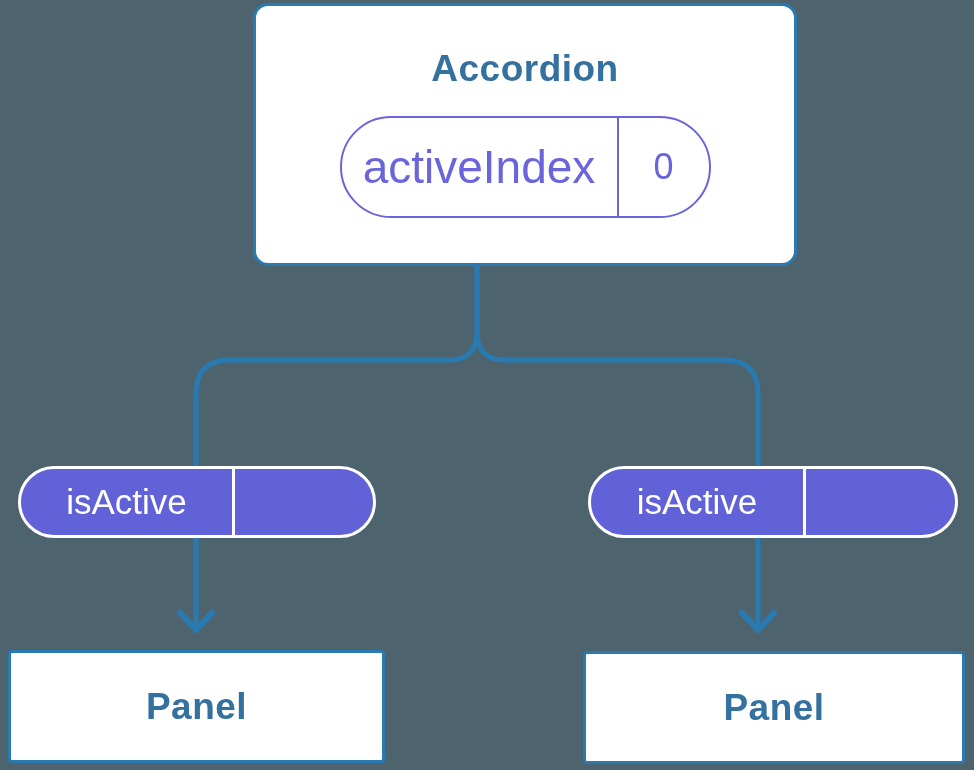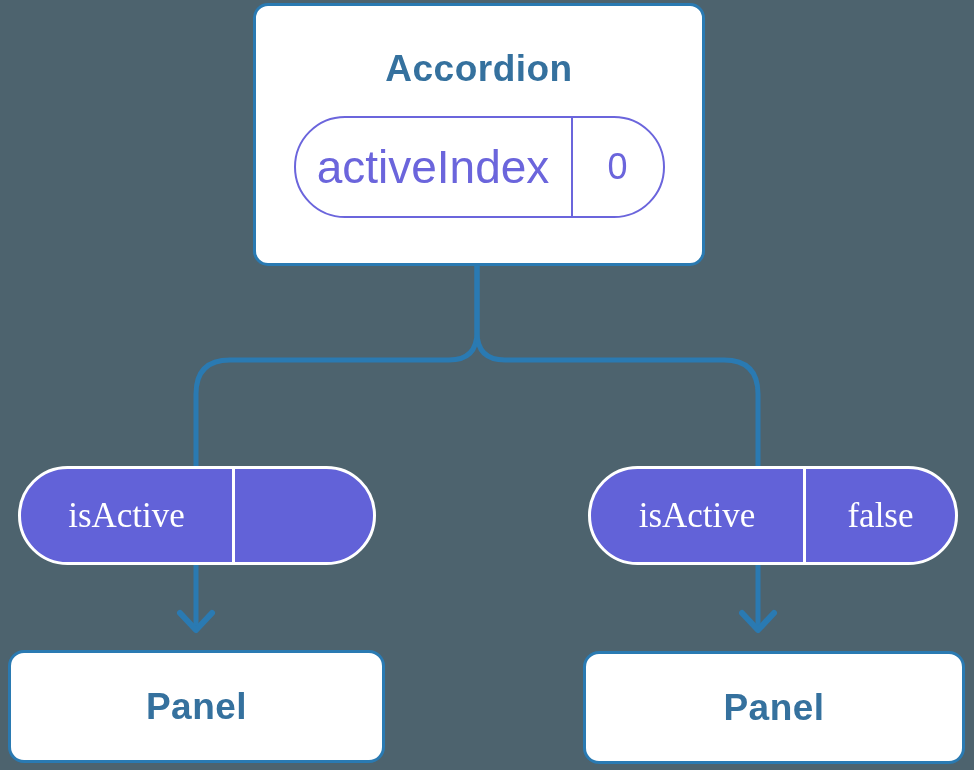--- a/index.html
+++ b/index.html
@@ -47,7 +47,7 @@
   }
   .root-card {
     left: 253px; top: 3px;
-    width: 452px; height: 263px;
+    width: 544px; height: 263px;
     border-radius: 15px;
     flex-direction: column;
     justify-content: flex-start;

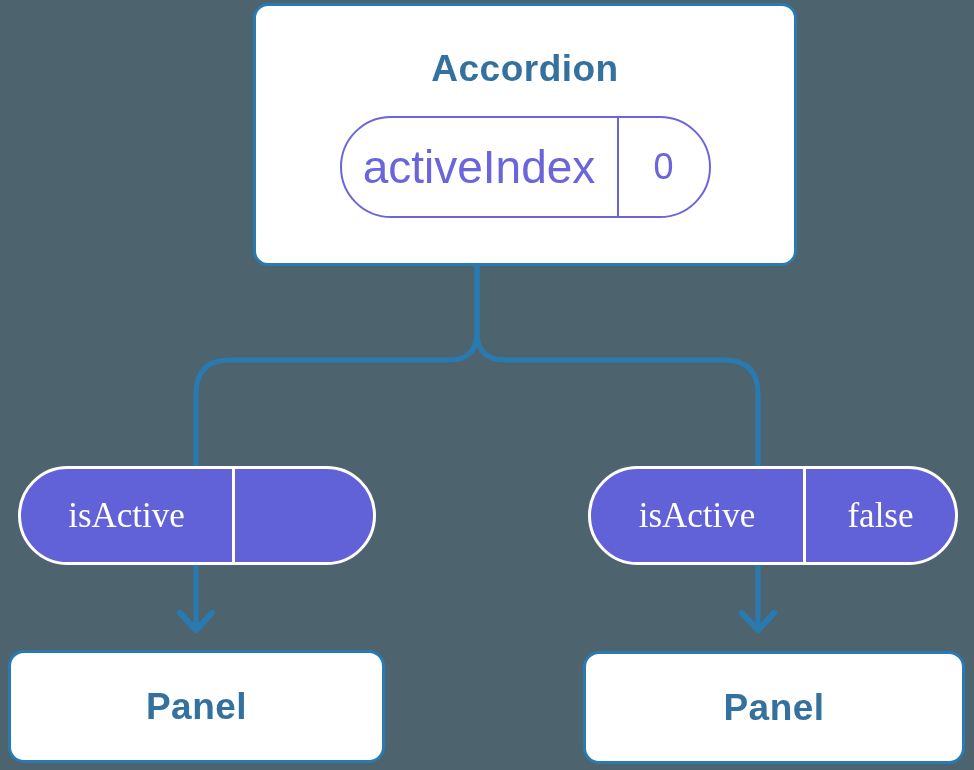--- a/index.html
+++ b/index.html
@@ -94,7 +94,7 @@
   }
   .prop-pill {
     position: absolute;
-    height: 99px;
+    height: 72px;
     border: 3px solid var(--white);
     border-radius: 50px;
     background: var(--purple_fill);
@@ -102,7 +102,6 @@
     align-items: stretch;
     overflow: hidden;
     z-index: 1;
-    font-family: Liberation Serif, serif;
   }
   .prop-pill .pill-name {
     display: flex;

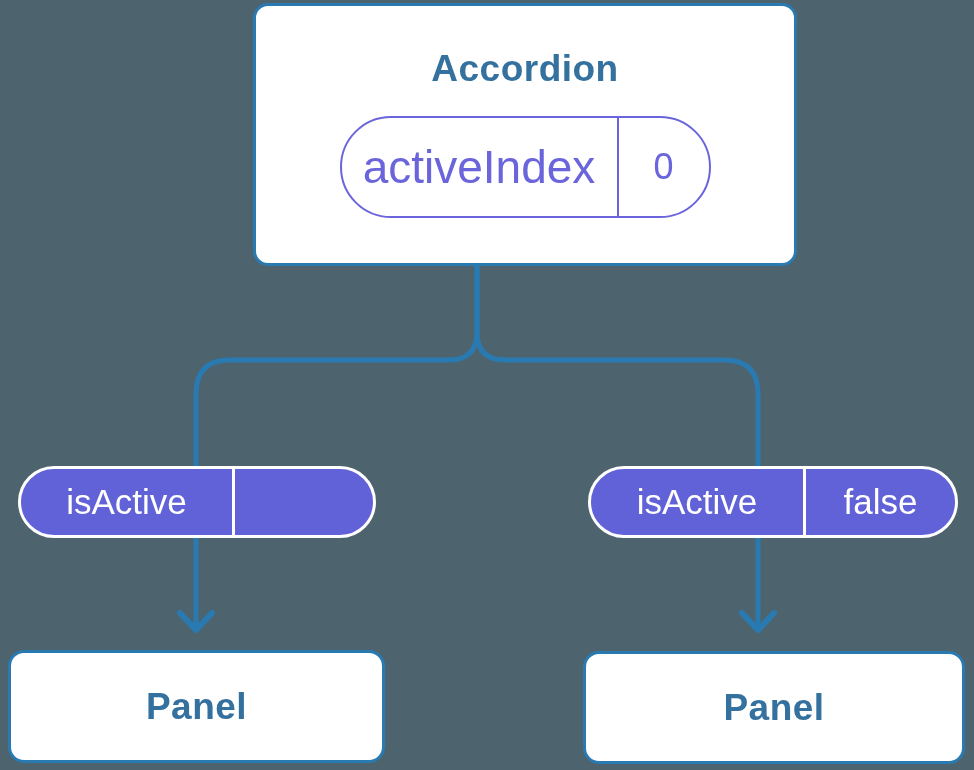--- a/index.html
+++ b/index.html
@@ -161,7 +161,6 @@
   <div class="prop-pill prop-pill-right">
     <div class="pill-name">isActive</div>
     <div class="pill-divider"></div>
-    <div class="pill-value">false</div>
   </div>
 
   <div class="node panel-card panel-left">

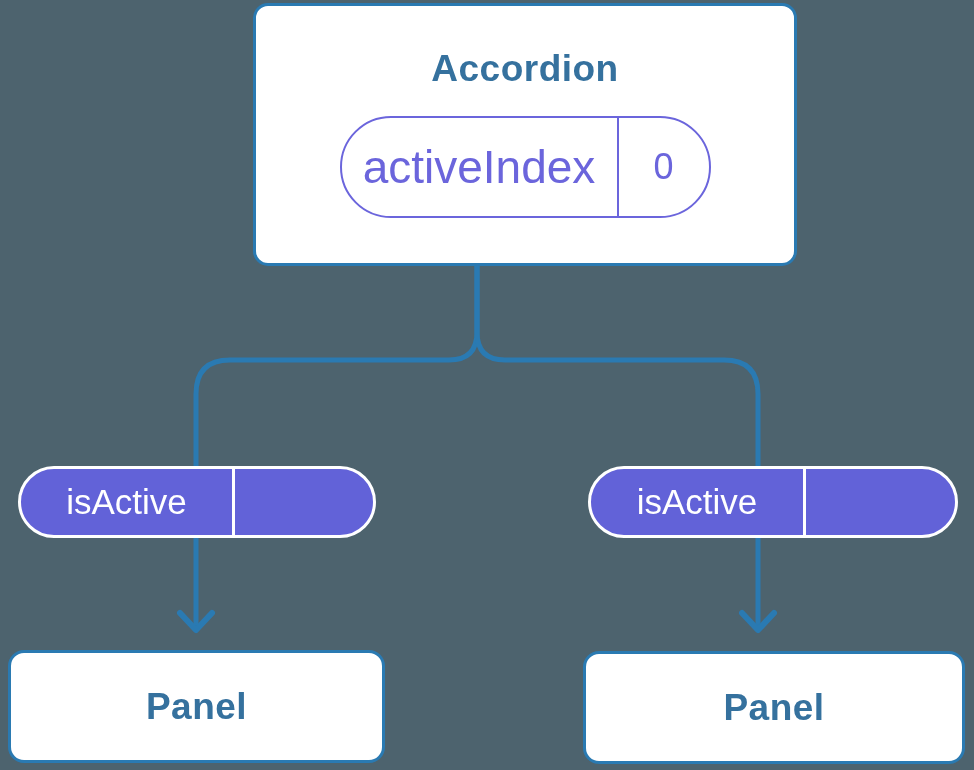--- a/index.html
+++ b/index.html
@@ -127,7 +127,7 @@
   .prop-pill-right { left: 588px; top: 466px; width: 370px; }
   .prop-pill-right .pill-name { width: 212px; }
   .panel-card {
-    border-radius: 16px;
+    border-radius: 4px;
   }
   .panel-left  { left: 8px;   top: 650px; width: 377px; height: 113px; }
   .panel-right { left: 583px; top: 651px; width: 382px; height: 113px; }

